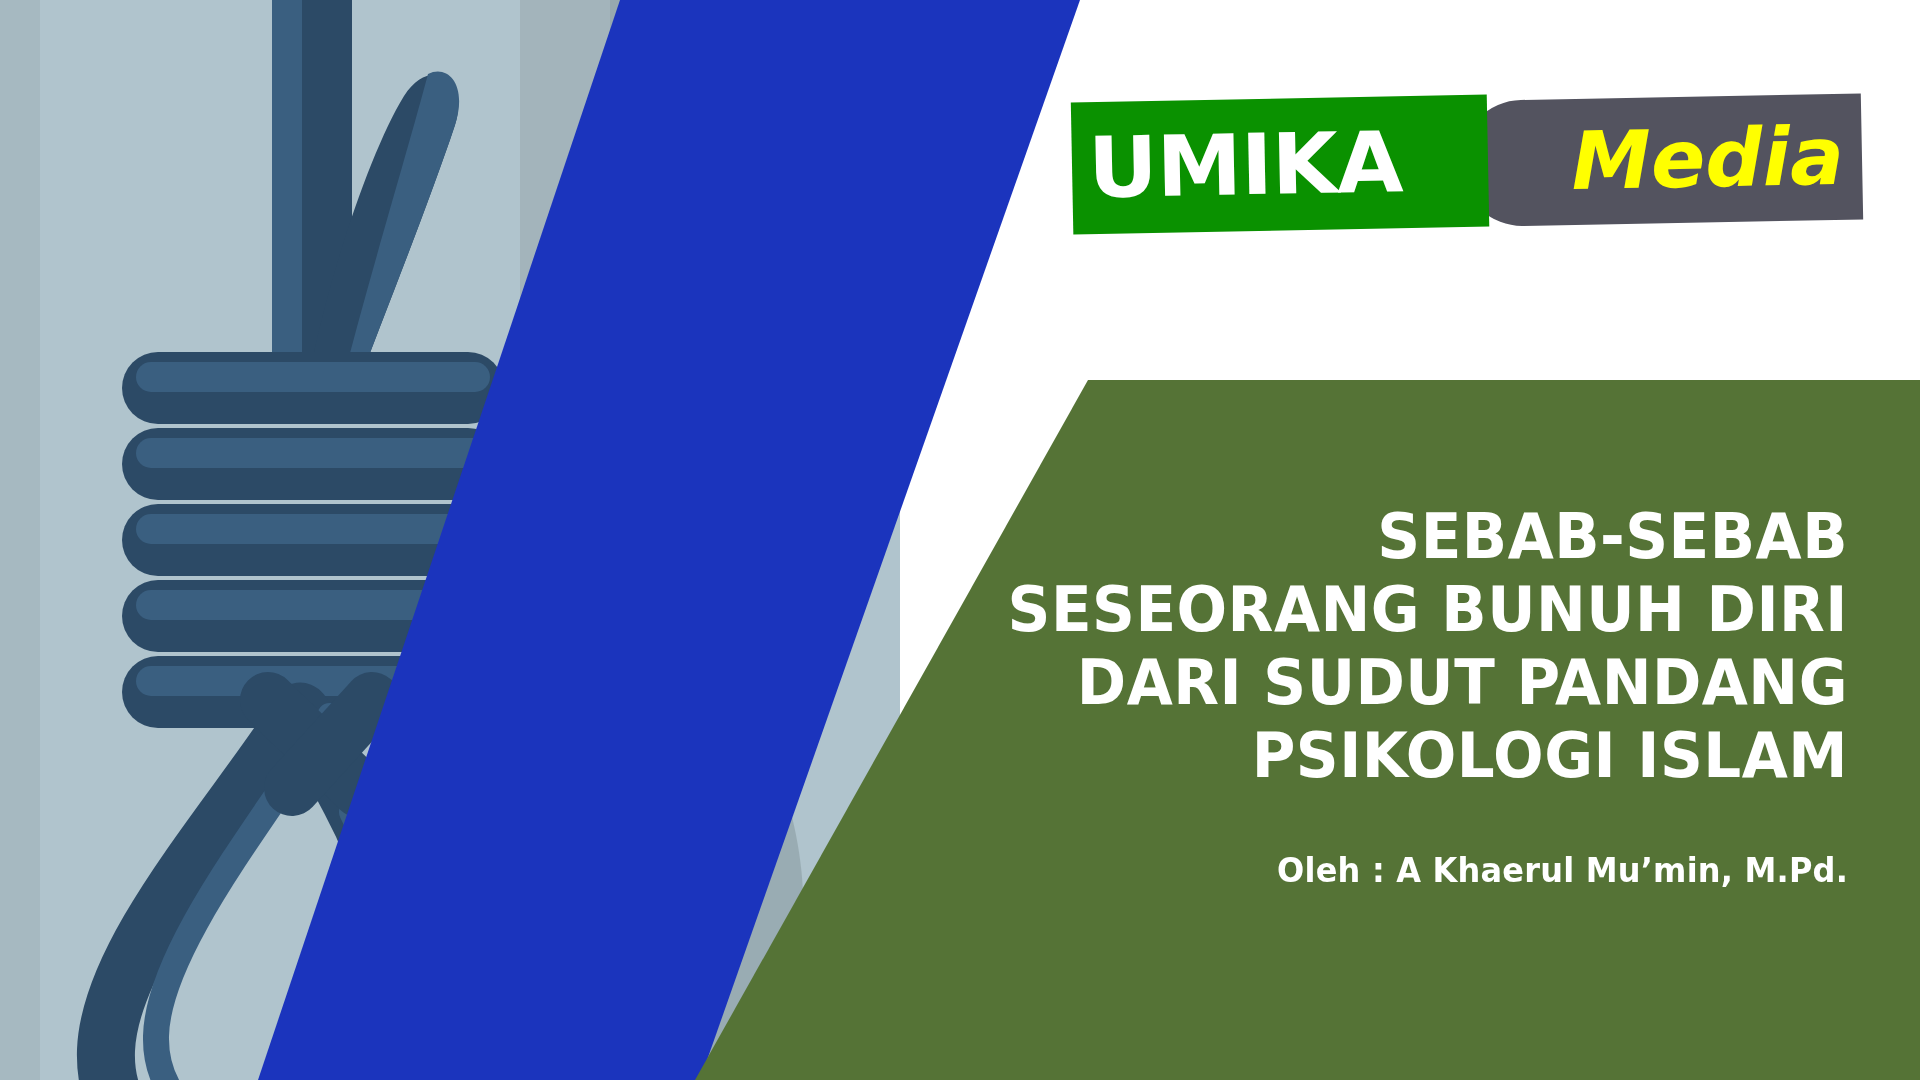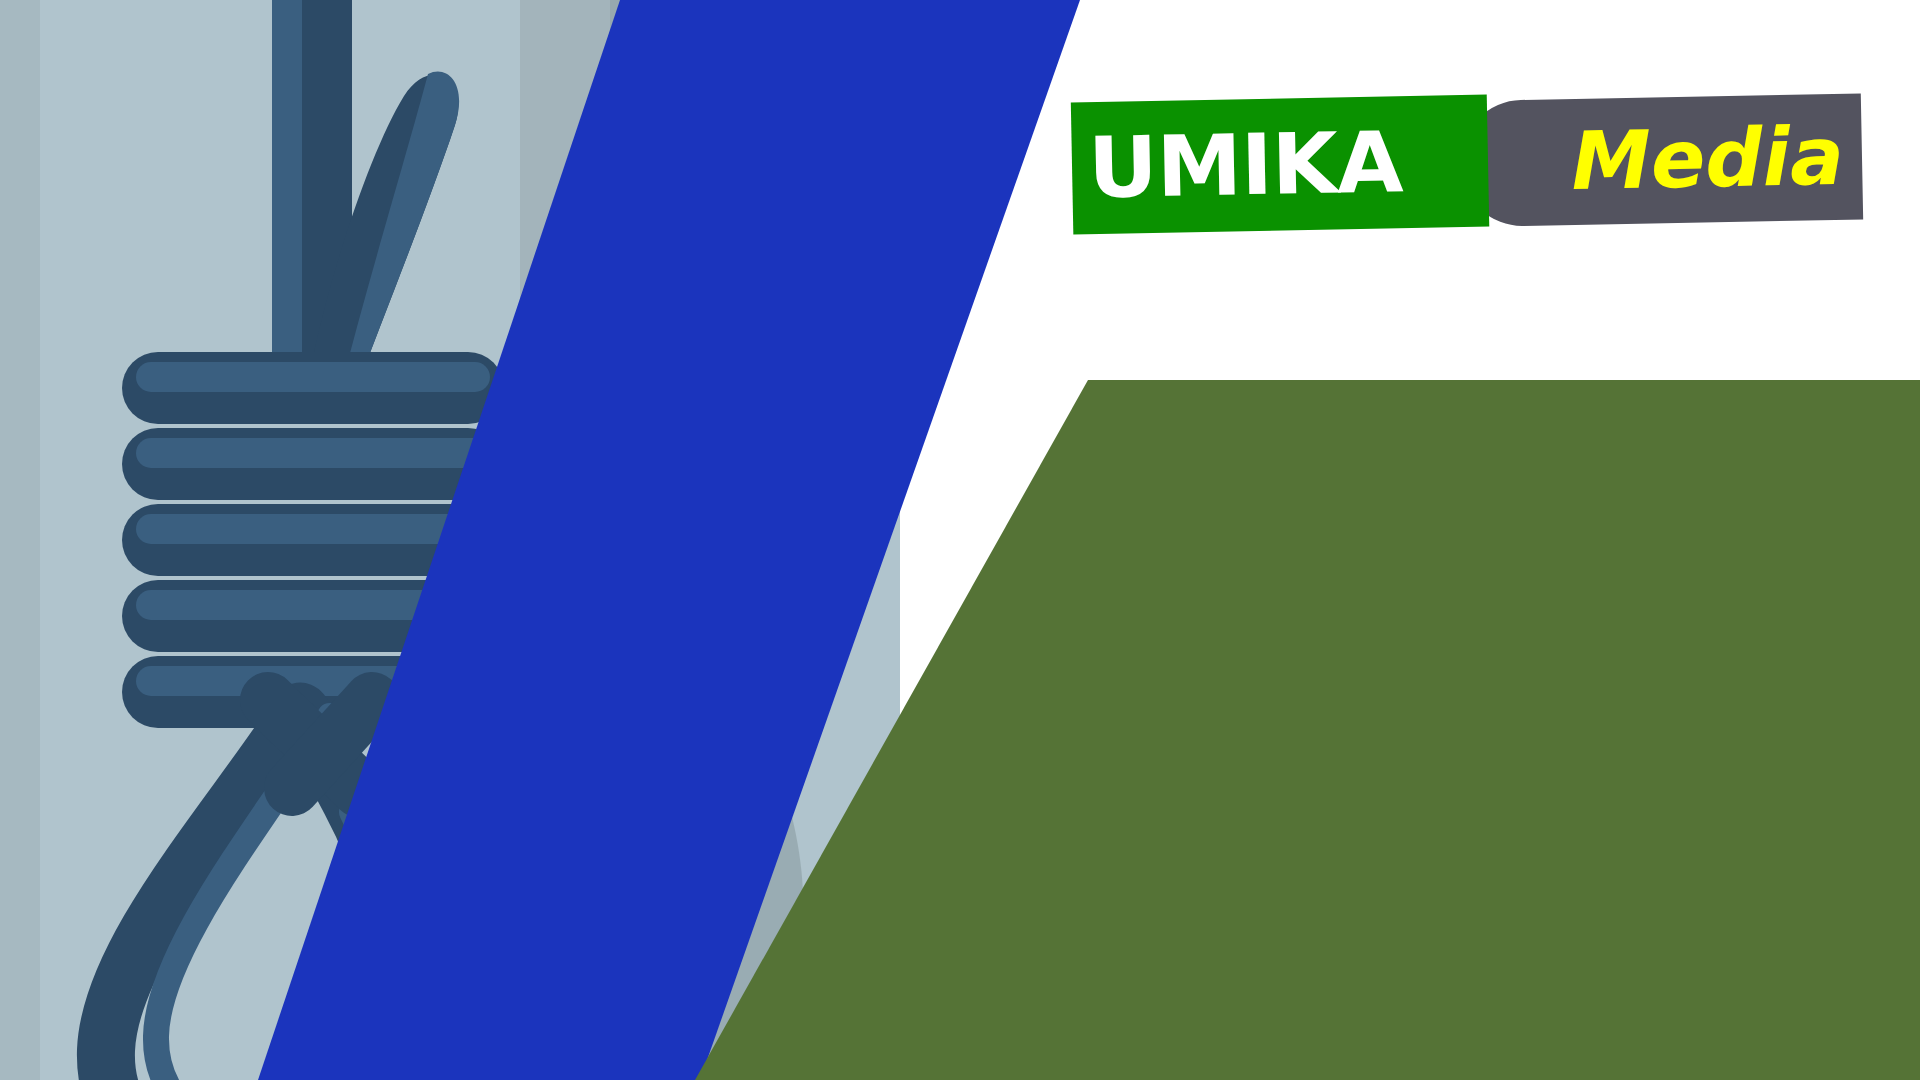--- a/index.html
+++ b/index.html
@@ -239,6 +239,13 @@
     </div>
   </div>
 
+  <div class="title-block">
+    <div class="title-line">SEBAB-SEBAB</div>
+    <div class="title-line">SESEORANG BUNUH DIRI</div>
+    <div class="title-line">DARI SUDUT PANDANG</div>
+    <div class="title-line">PSIKOLOGI ISLAM</div>
+    <div class="author-line">Oleh : A Khaerul Mu’min, M.Pd.</div>
+  </div>
 
 </div>
 

